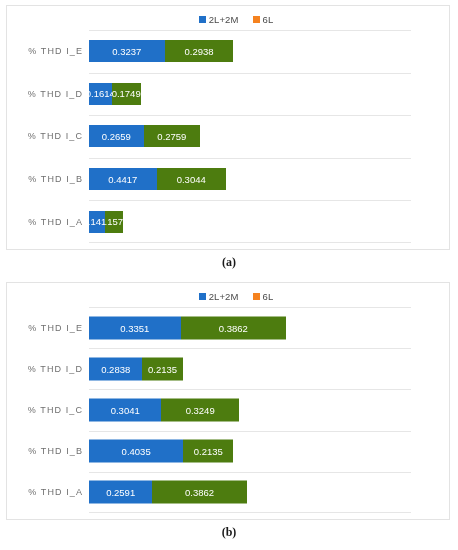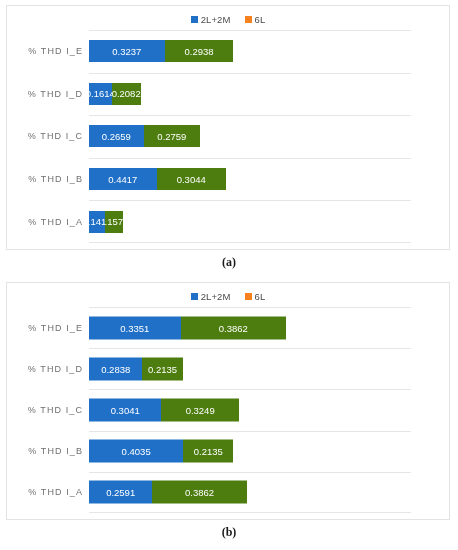--- a/index.html
+++ b/index.html
@@ -49,7 +49,7 @@
   .legend {
     position: absolute;
     top: 8px;
-    left: 0;
+    left: 8px;
     width: 100%;
     display: flex;
     justify-content: center;

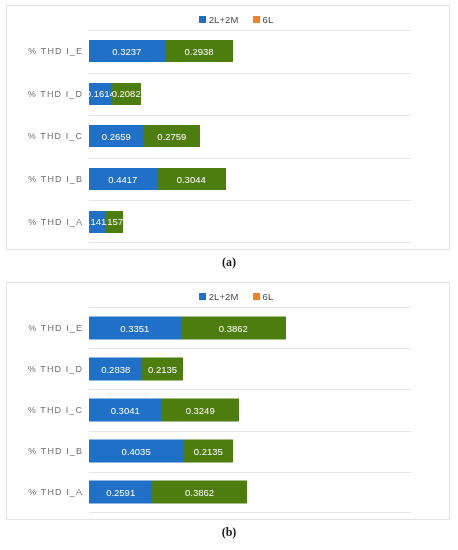--- a/index.html
+++ b/index.html
@@ -180,7 +180,7 @@
               <div class="gridline-top"></div>
               <div class="bar-wrap" style="width: 43.4824%;">
                 <div class="seg seg-blue" style="flex: 0.1614 0 0px;">0.1614</div>
-                <div class="seg seg-orange" style="flex: 0.2082 0 0px;">0.2082</div>
+                <div class="seg seg-orange" style="flex: 0.2082 0 0px;">0.1749</div>
               </div>
             </div>
           </div>

